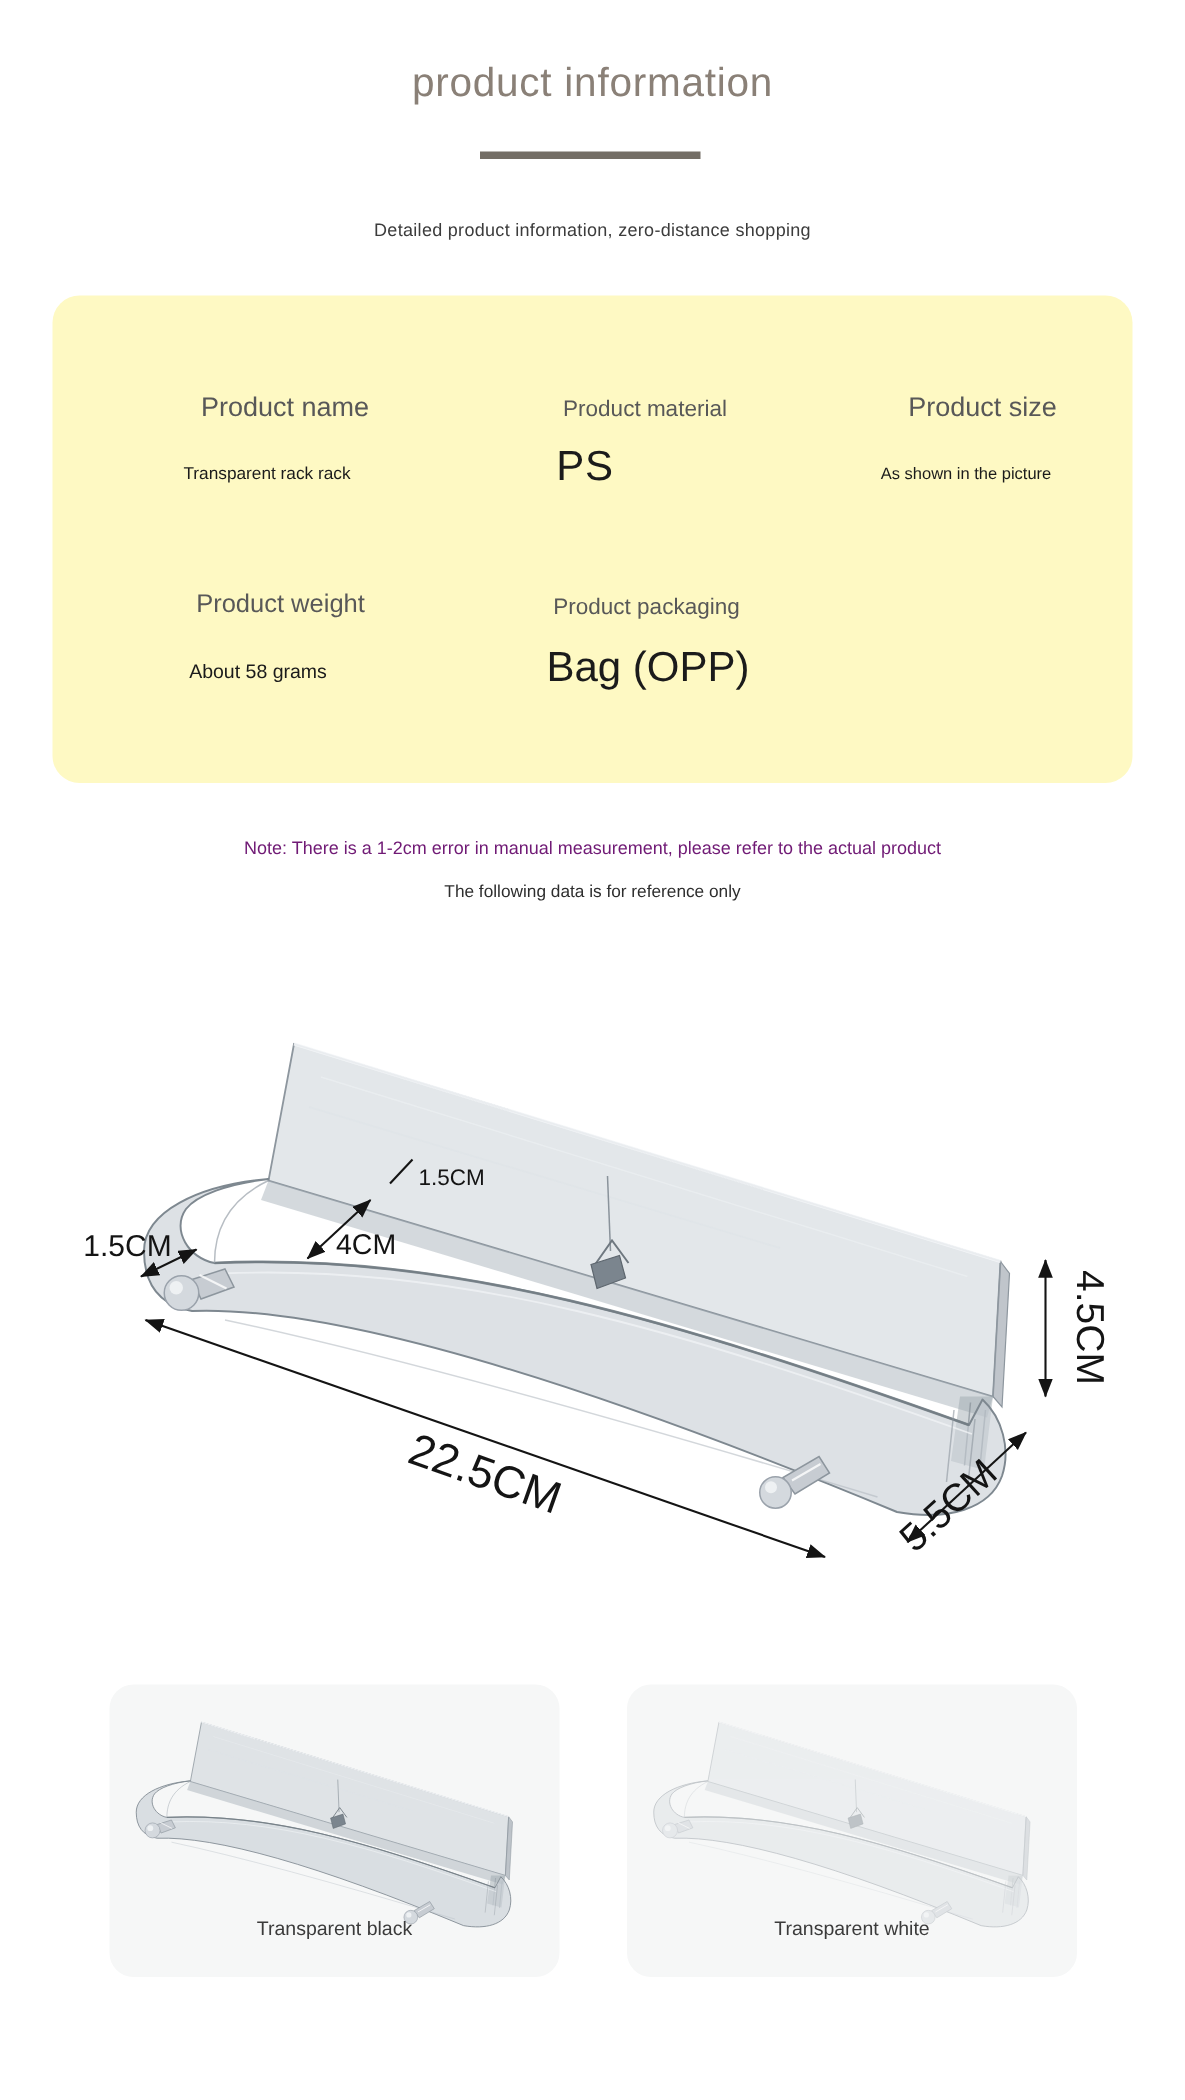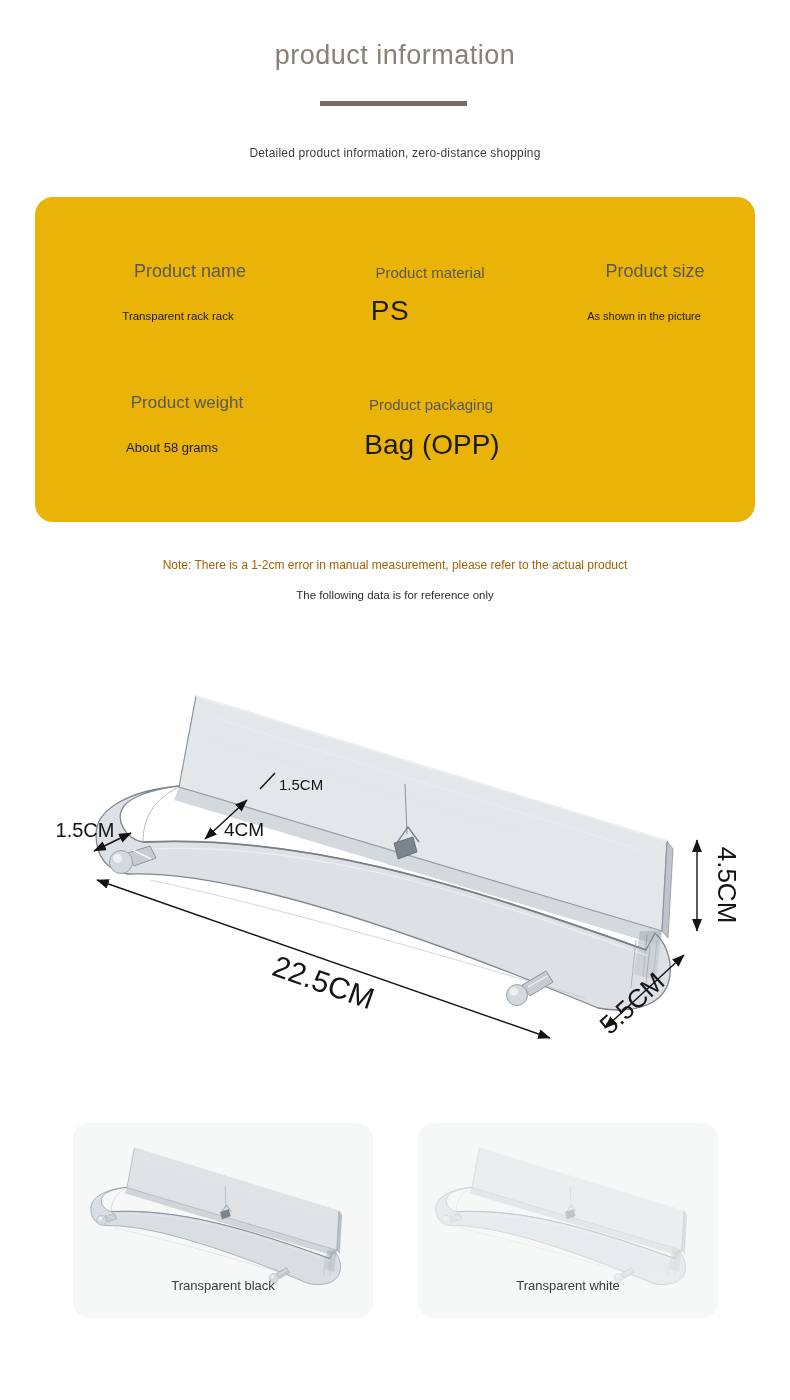--- a/index.html
+++ b/index.html
@@ -21,7 +21,7 @@
   }
   .spec-card{
     position:absolute;left:35px;top:197px;width:720px;height:325px;
-    background:#eab308;border-radius:18px;
+    background:#fef9c3;border-radius:18px;
   }
   .spec-label{position:absolute;width:200px;text-align:center;color:#585858;white-space:nowrap;}
   .sl-1{left:55px;top:64px;font-size:18px;}

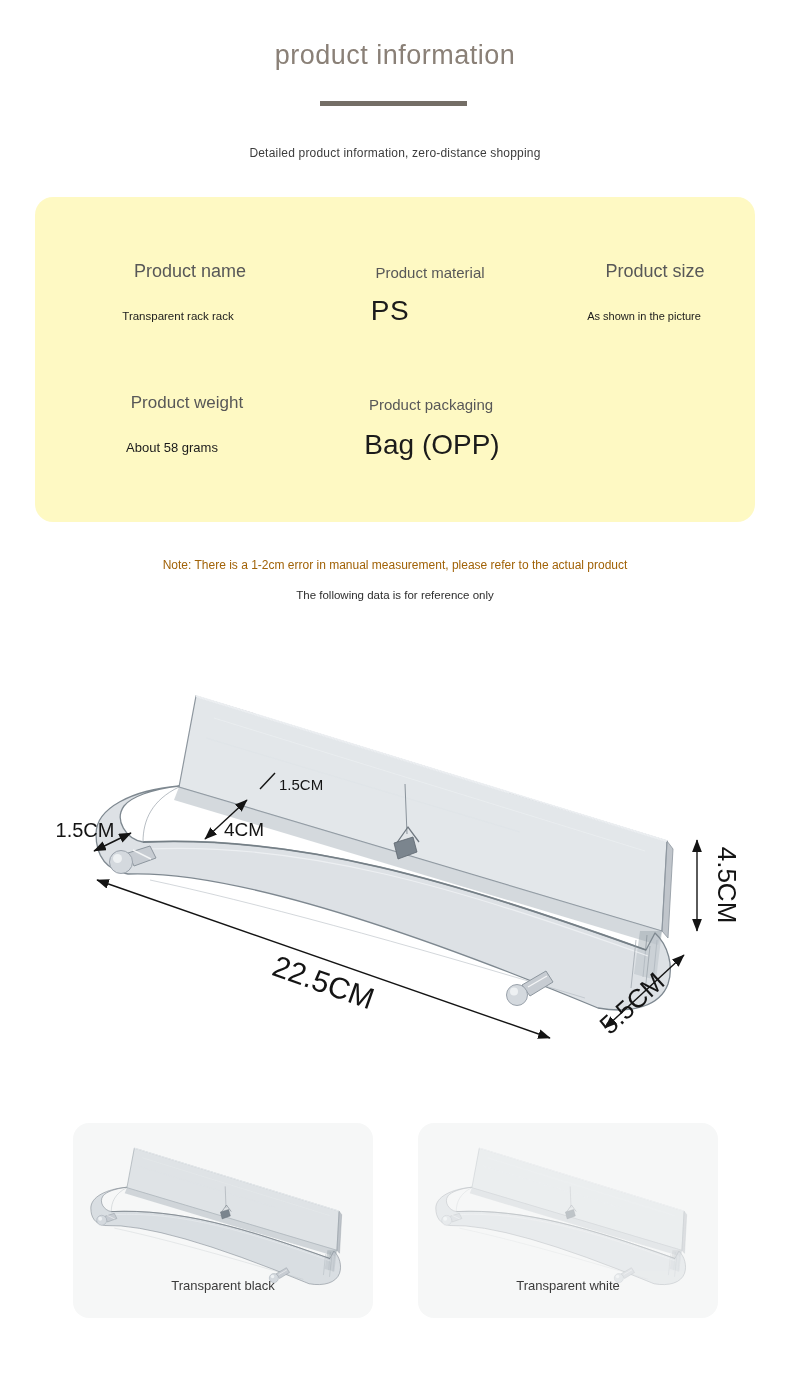--- a/index.html
+++ b/index.html
@@ -37,7 +37,7 @@
   .sv-5{left:287px;top:232px;font-size:28px;}
   .note1{
     position:absolute;left:0;top:558px;width:790px;margin:0;
-    text-align:center;font-size:12px;color:#a16207;
+    text-align:center;font-size:12px;color:#701a75;
   }
   .note2{
     position:absolute;left:0;top:589px;width:790px;margin:0;

